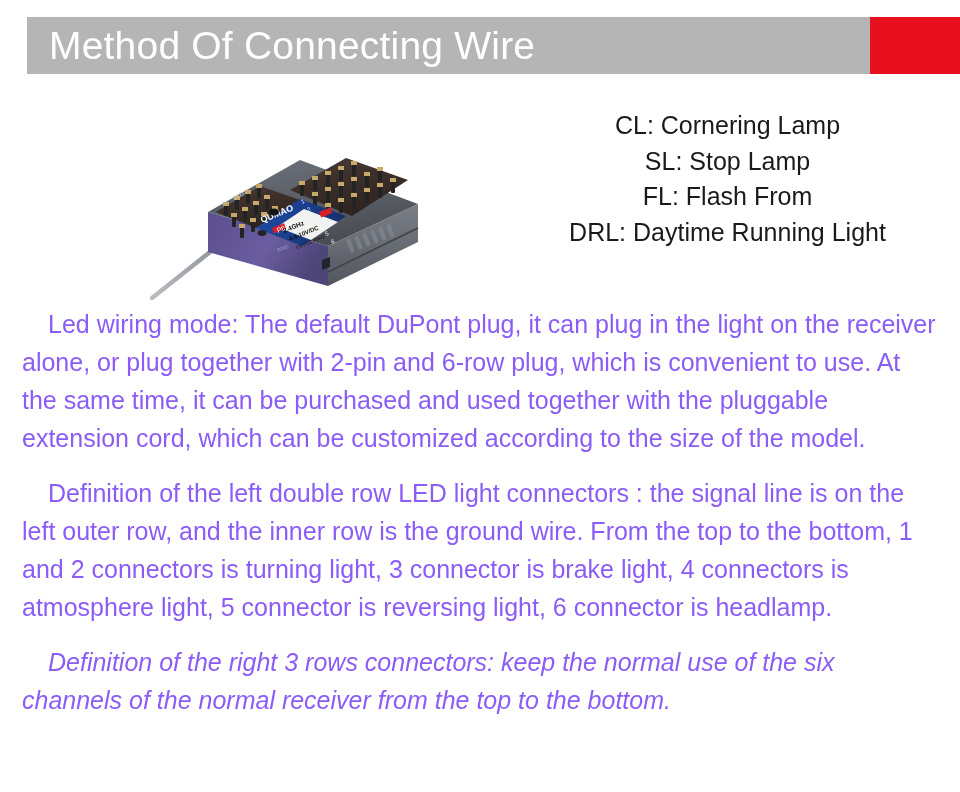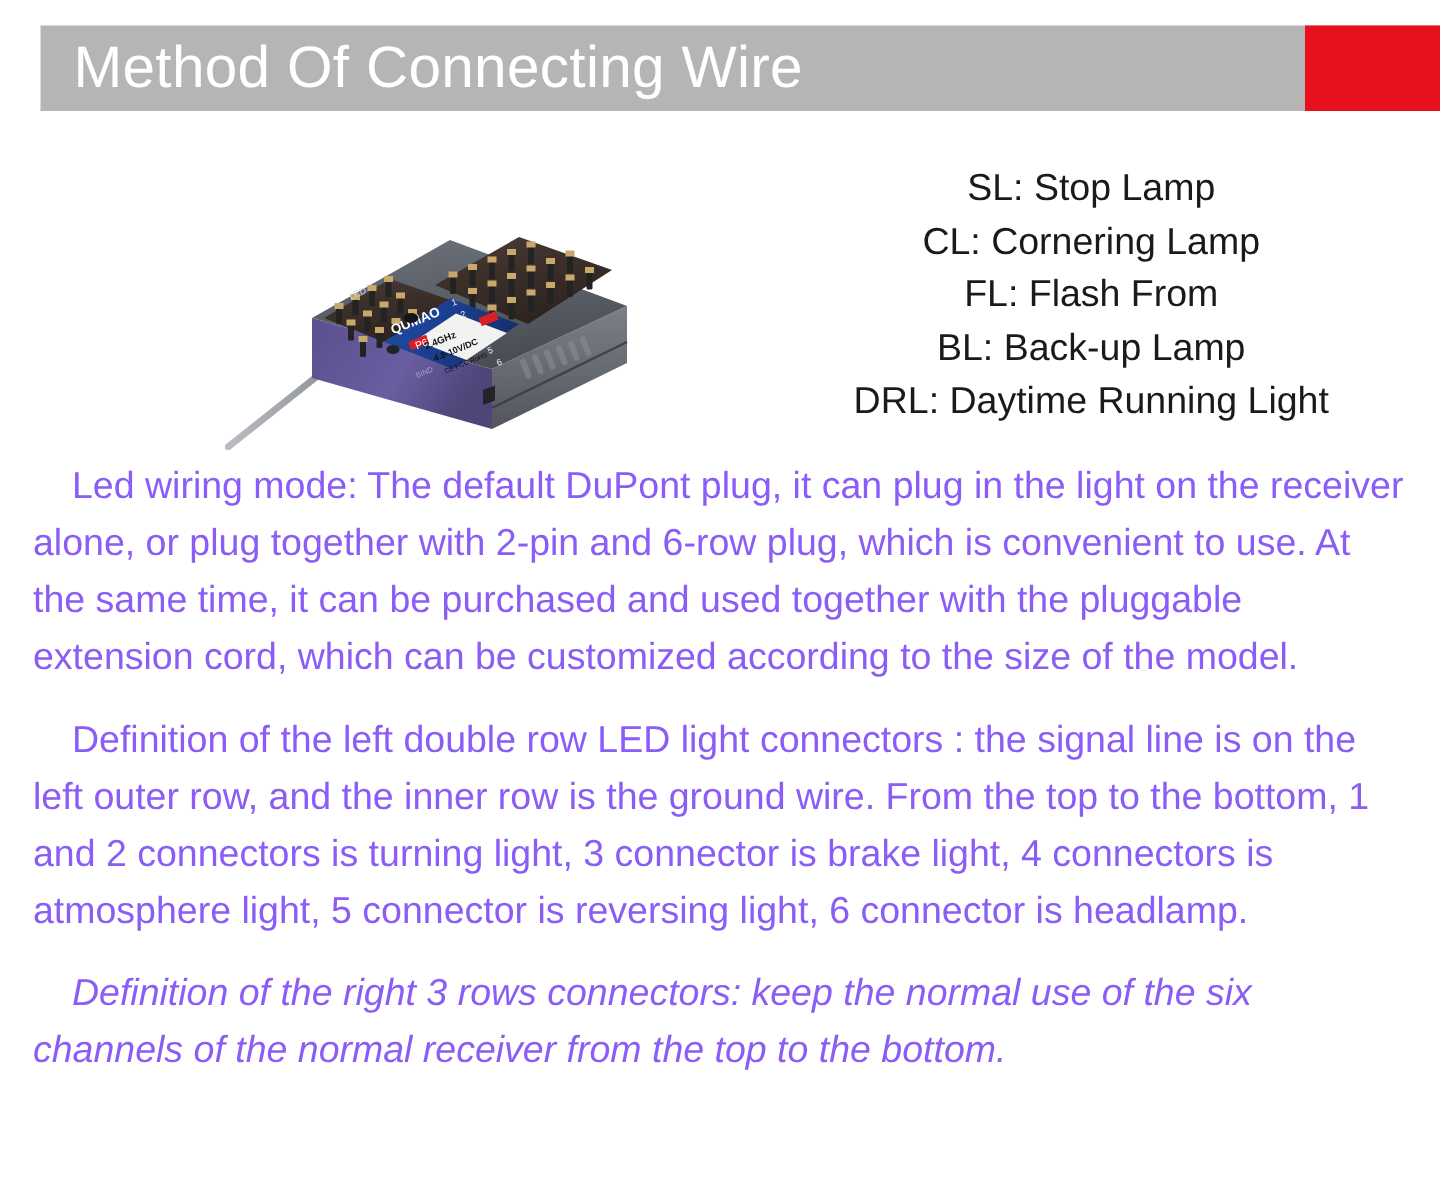--- a/index.html
+++ b/index.html
@@ -262,8 +262,8 @@
 </div>
 
 <div id="legend-list">
+  <div class="legend-line">CL: Cornering Lamp</div>
   <div class="legend-line">SL: Stop Lamp</div>
-  <div class="legend-line">CL: Cornering Lamp</div>
   <div class="legend-line">FL: Flash From</div>
   <div class="legend-line">BL: Back-up Lamp</div>
   <div class="legend-line">DRL: Daytime Running Light</div>

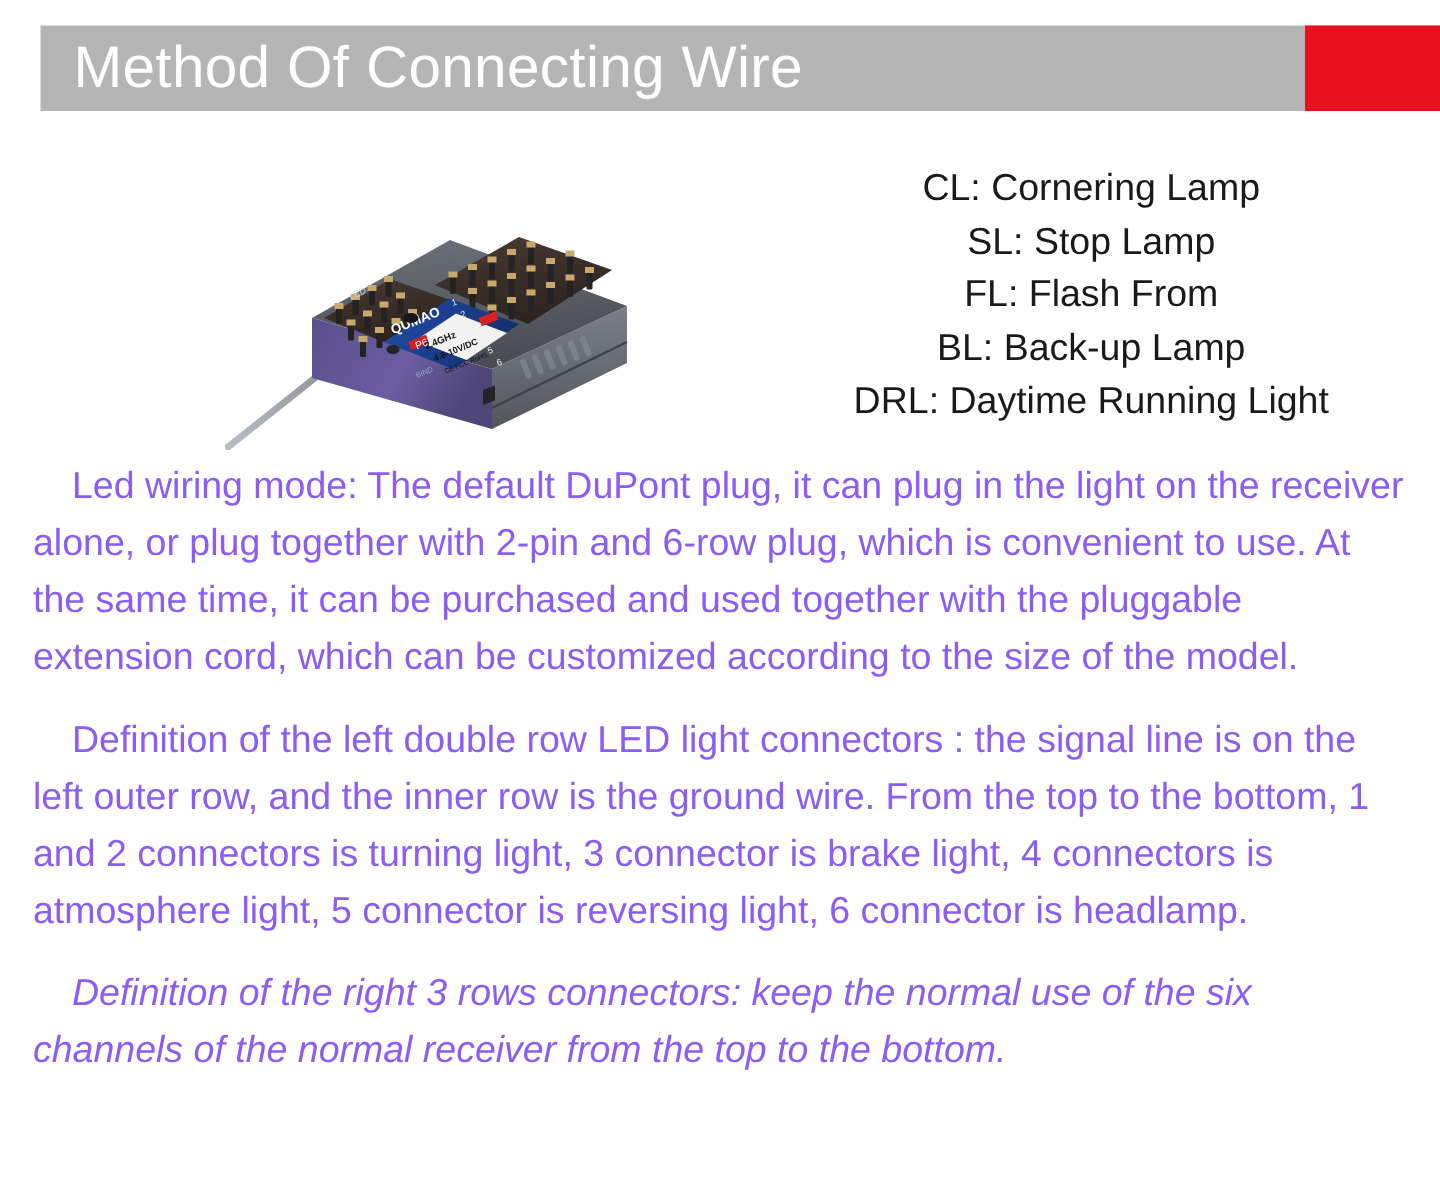--- a/index.html
+++ b/index.html
@@ -265,7 +265,6 @@
   <div class="legend-line">CL: Cornering Lamp</div>
   <div class="legend-line">SL: Stop Lamp</div>
   <div class="legend-line">FL: Flash From</div>
-  <div class="legend-line">BL: Back-up Lamp</div>
   <div class="legend-line">DRL: Daytime Running Light</div>
 </div>
 

